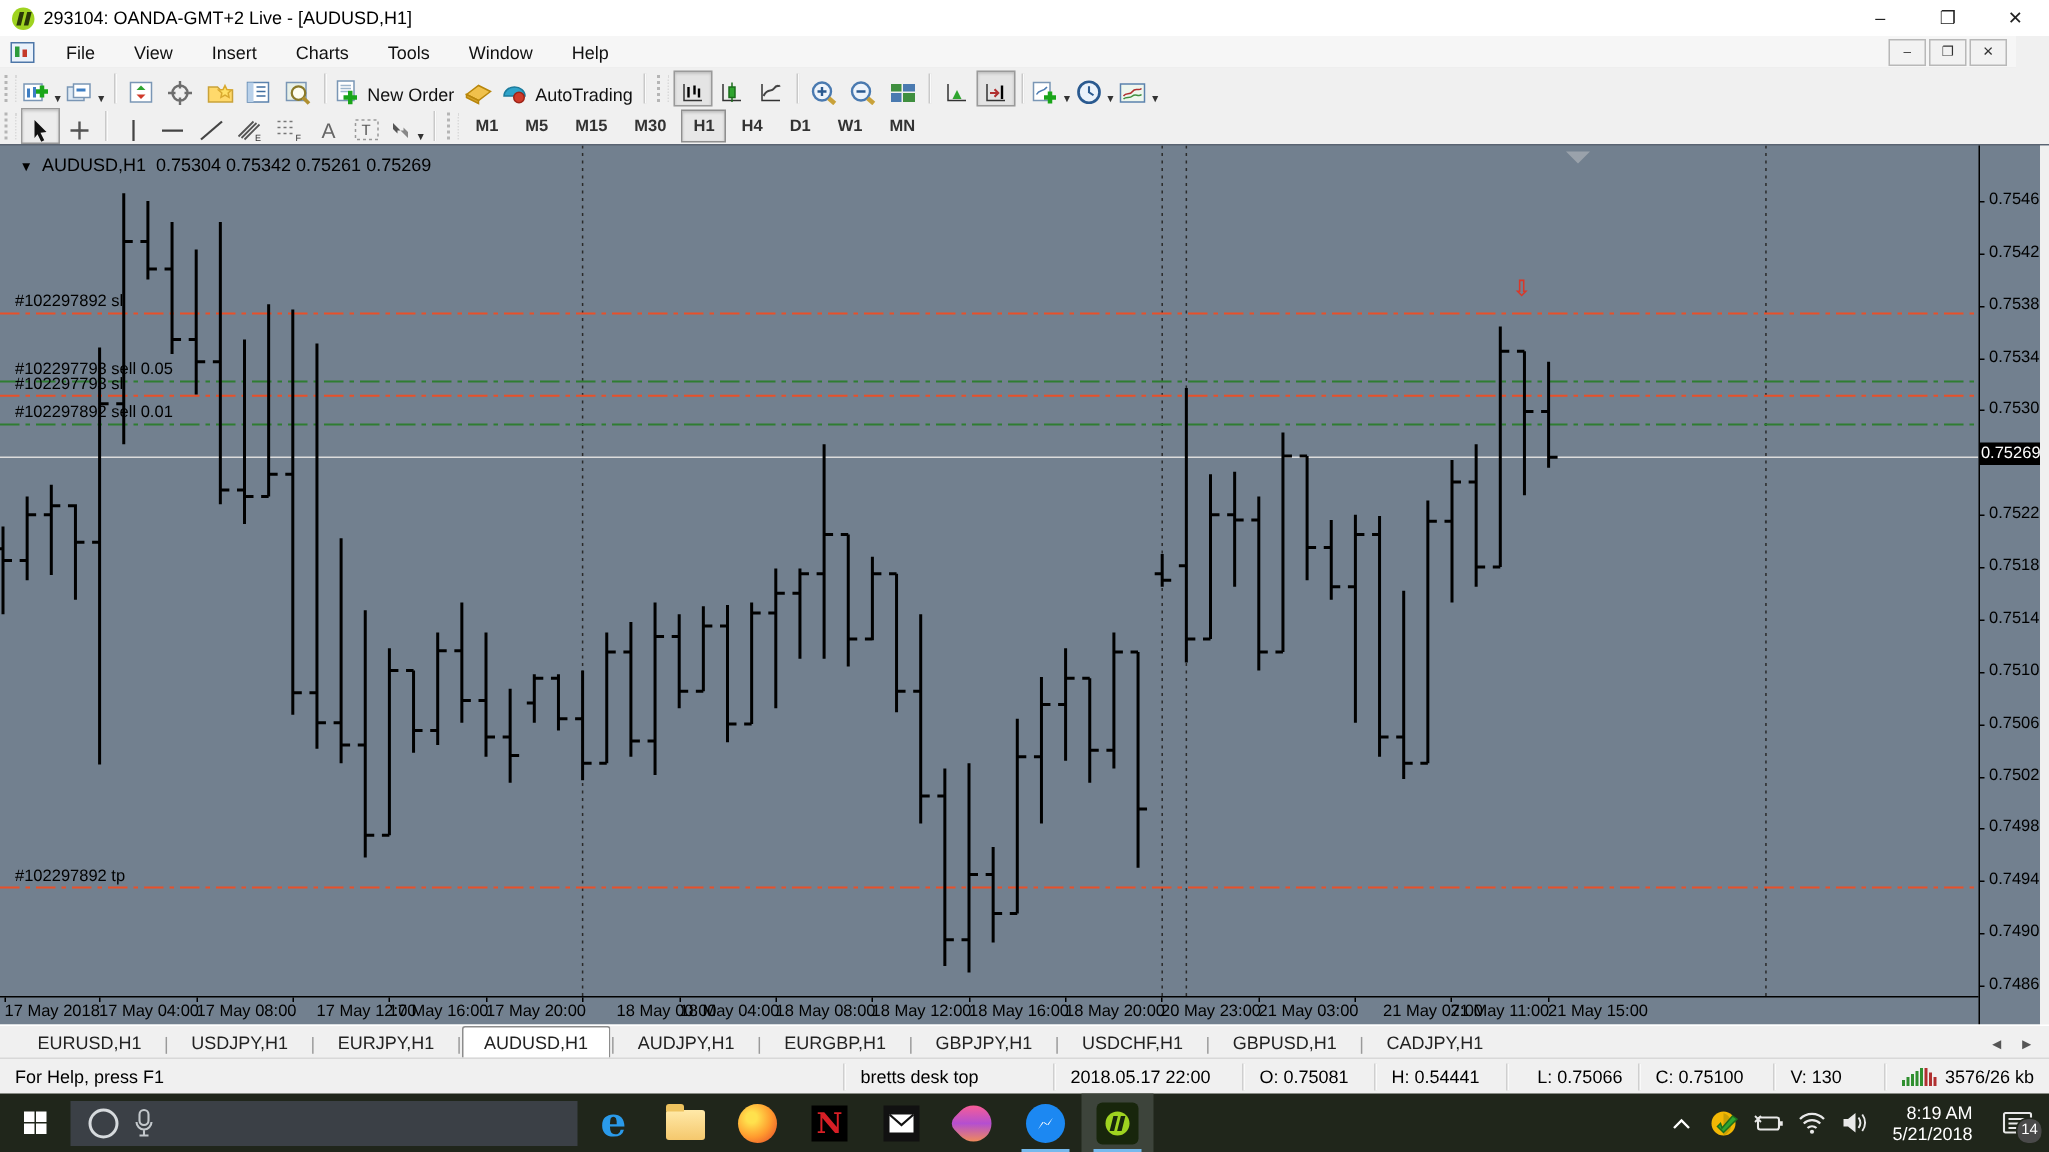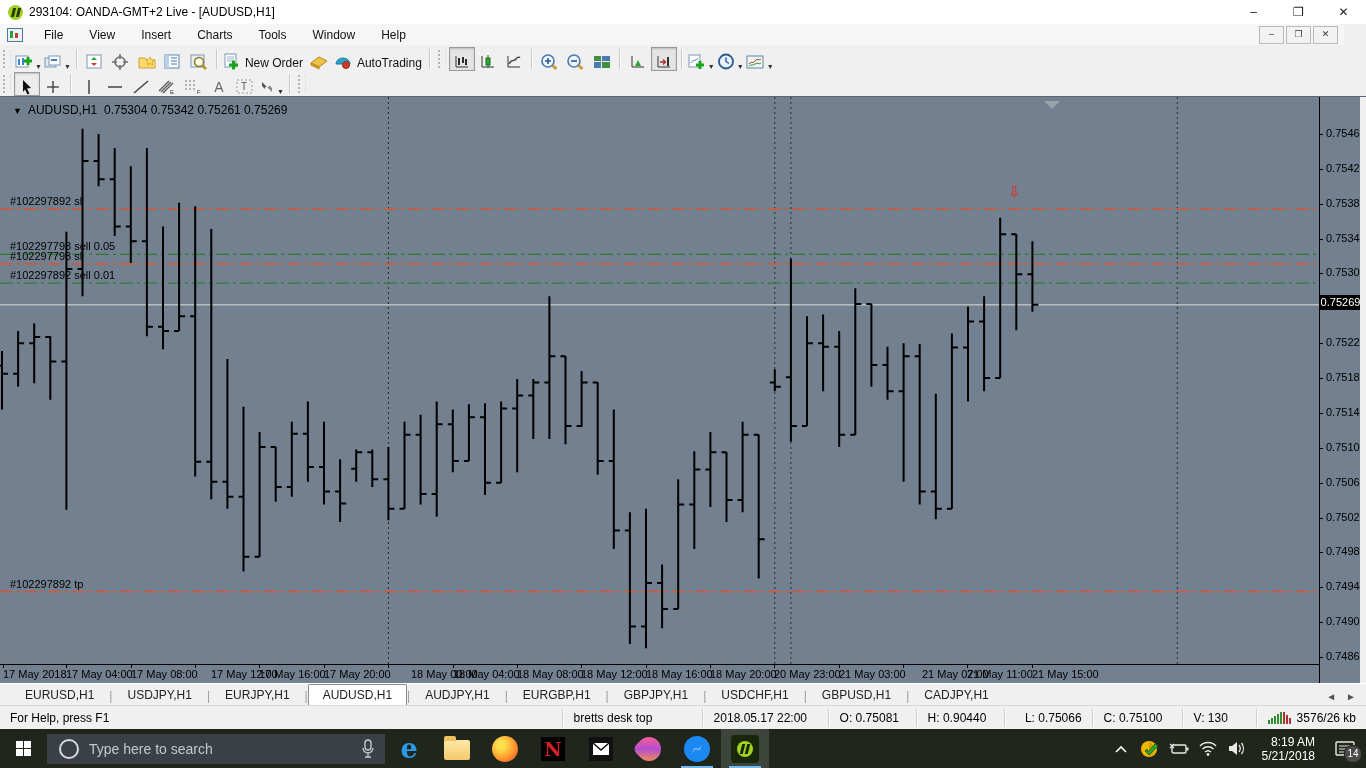--- a/index.html
+++ b/index.html
@@ -339,6 +339,17 @@
   </span>
   <span class="tsep"></span>
   <span class="grip"></span>
+  <span id="tf-group" style="display:flex;gap:2px;">
+      <span class="tf-btn">M1</span>
+      <span class="tf-btn">M5</span>
+      <span class="tf-btn">M15</span>
+      <span class="tf-btn">M30</span>
+      <span class="tf-btn active">H1</span>
+      <span class="tf-btn">H4</span>
+      <span class="tf-btn">D1</span>
+      <span class="tf-btn">W1</span>
+      <span class="tf-btn">MN</span>
+    </span>
 </div>
 
 <div id="chart-wrap" class="abs">

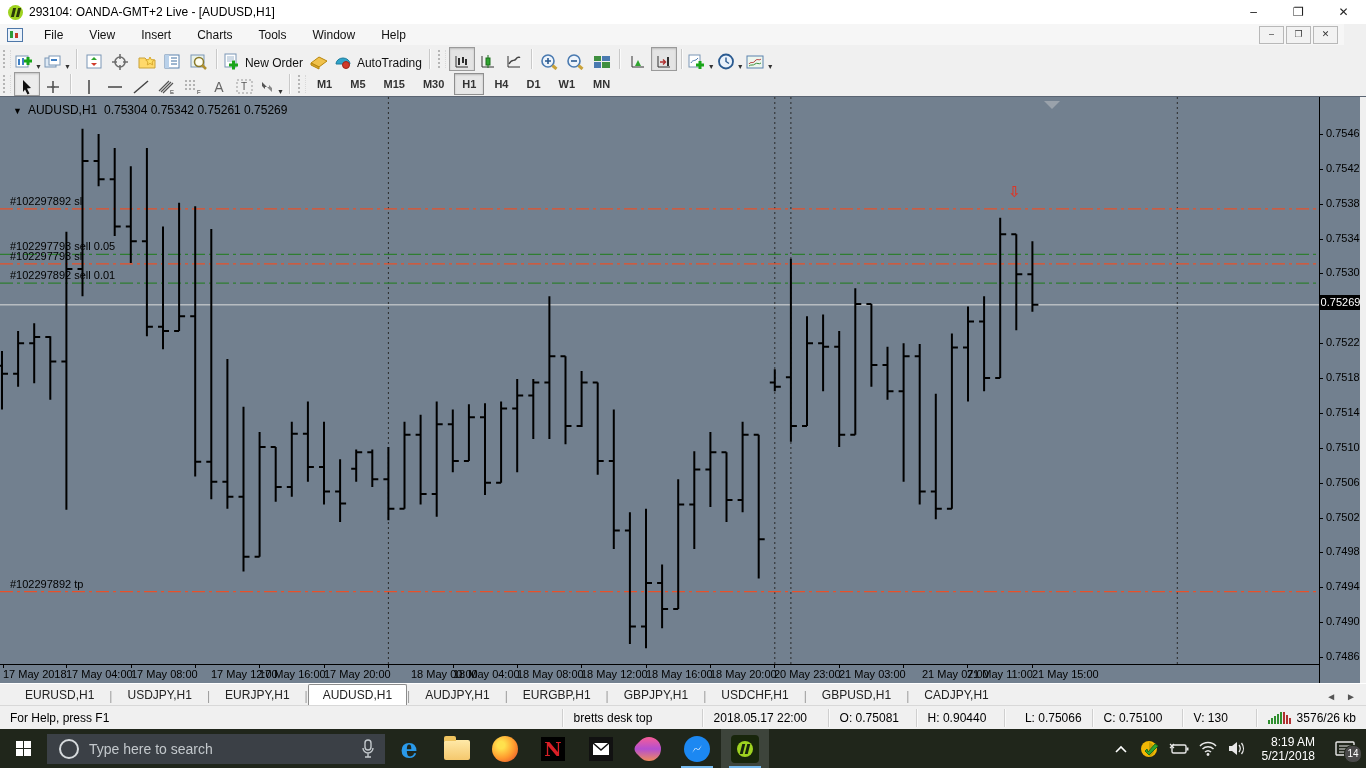--- a/index.html
+++ b/index.html
@@ -682,7 +682,7 @@
   <span class="st-sep"></span>
   <span class="st-cell" style="width:66px;">O: 0.75081</span>
   <span class="st-sep"></span>
-  <span class="st-cell" style="width:66px;">H: 0.90440</span>
+  <span class="st-cell" style="width:66px;">H: 0.54441</span>
   <span class="st-sep"></span>
   <span class="st-cell" style="width:66px;text-align:right;">L: 0.75066</span>
   <span class="st-sep"></span>

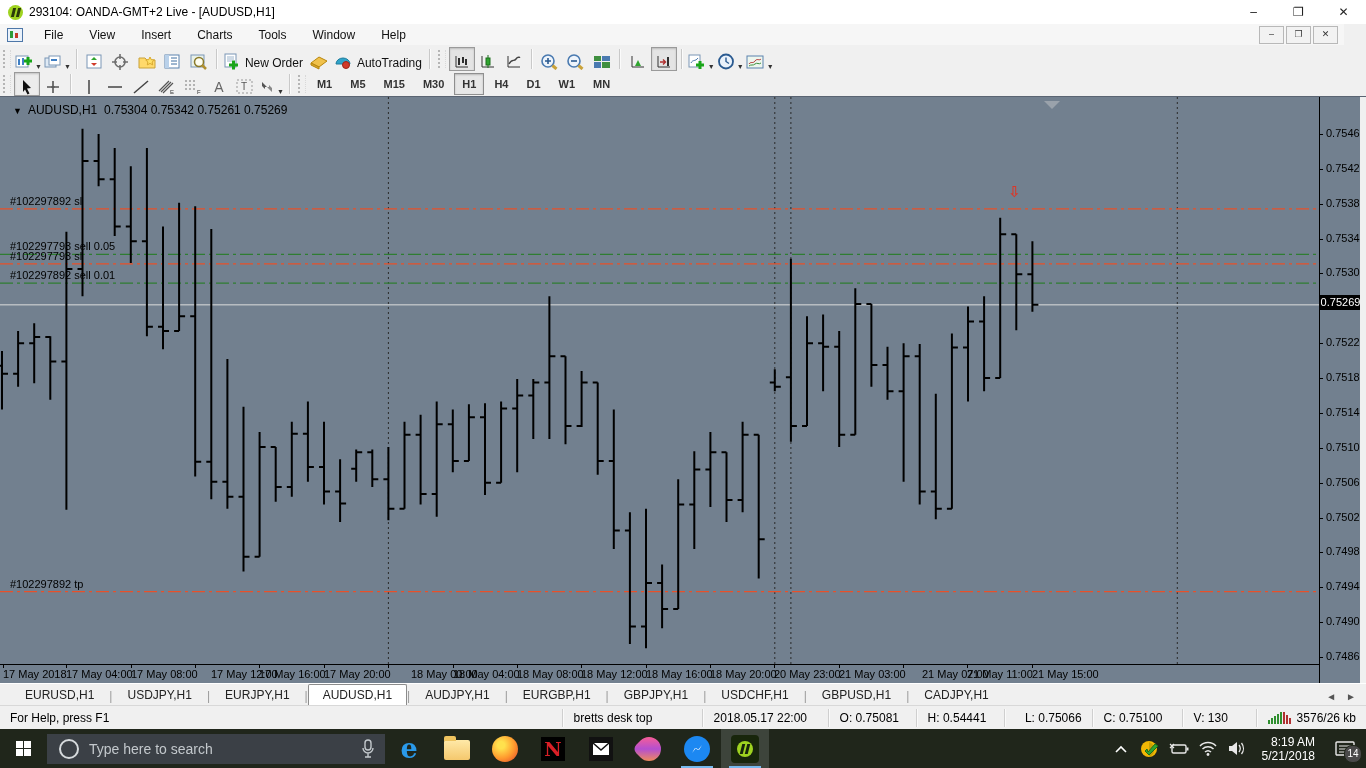--- a/index.html
+++ b/index.html
@@ -716,7 +716,6 @@
   </span>
   <span id="search-box">
     <span id="search-circle"></span>
-    <span id="search-text">Type here to search</span>
     <svg width="14" height="20" style="margin-right:10px;">
         <rect x="4" y="1" width="6" height="10" rx="3" fill="none" stroke="#c3c8cc" stroke-width="1.4"></rect>
         <path d="M2 9a5 5 0 0 0 10 0M7 14v4M4 18h6" stroke="#c3c8cc" fill="none" stroke-width="1.4"></path>

